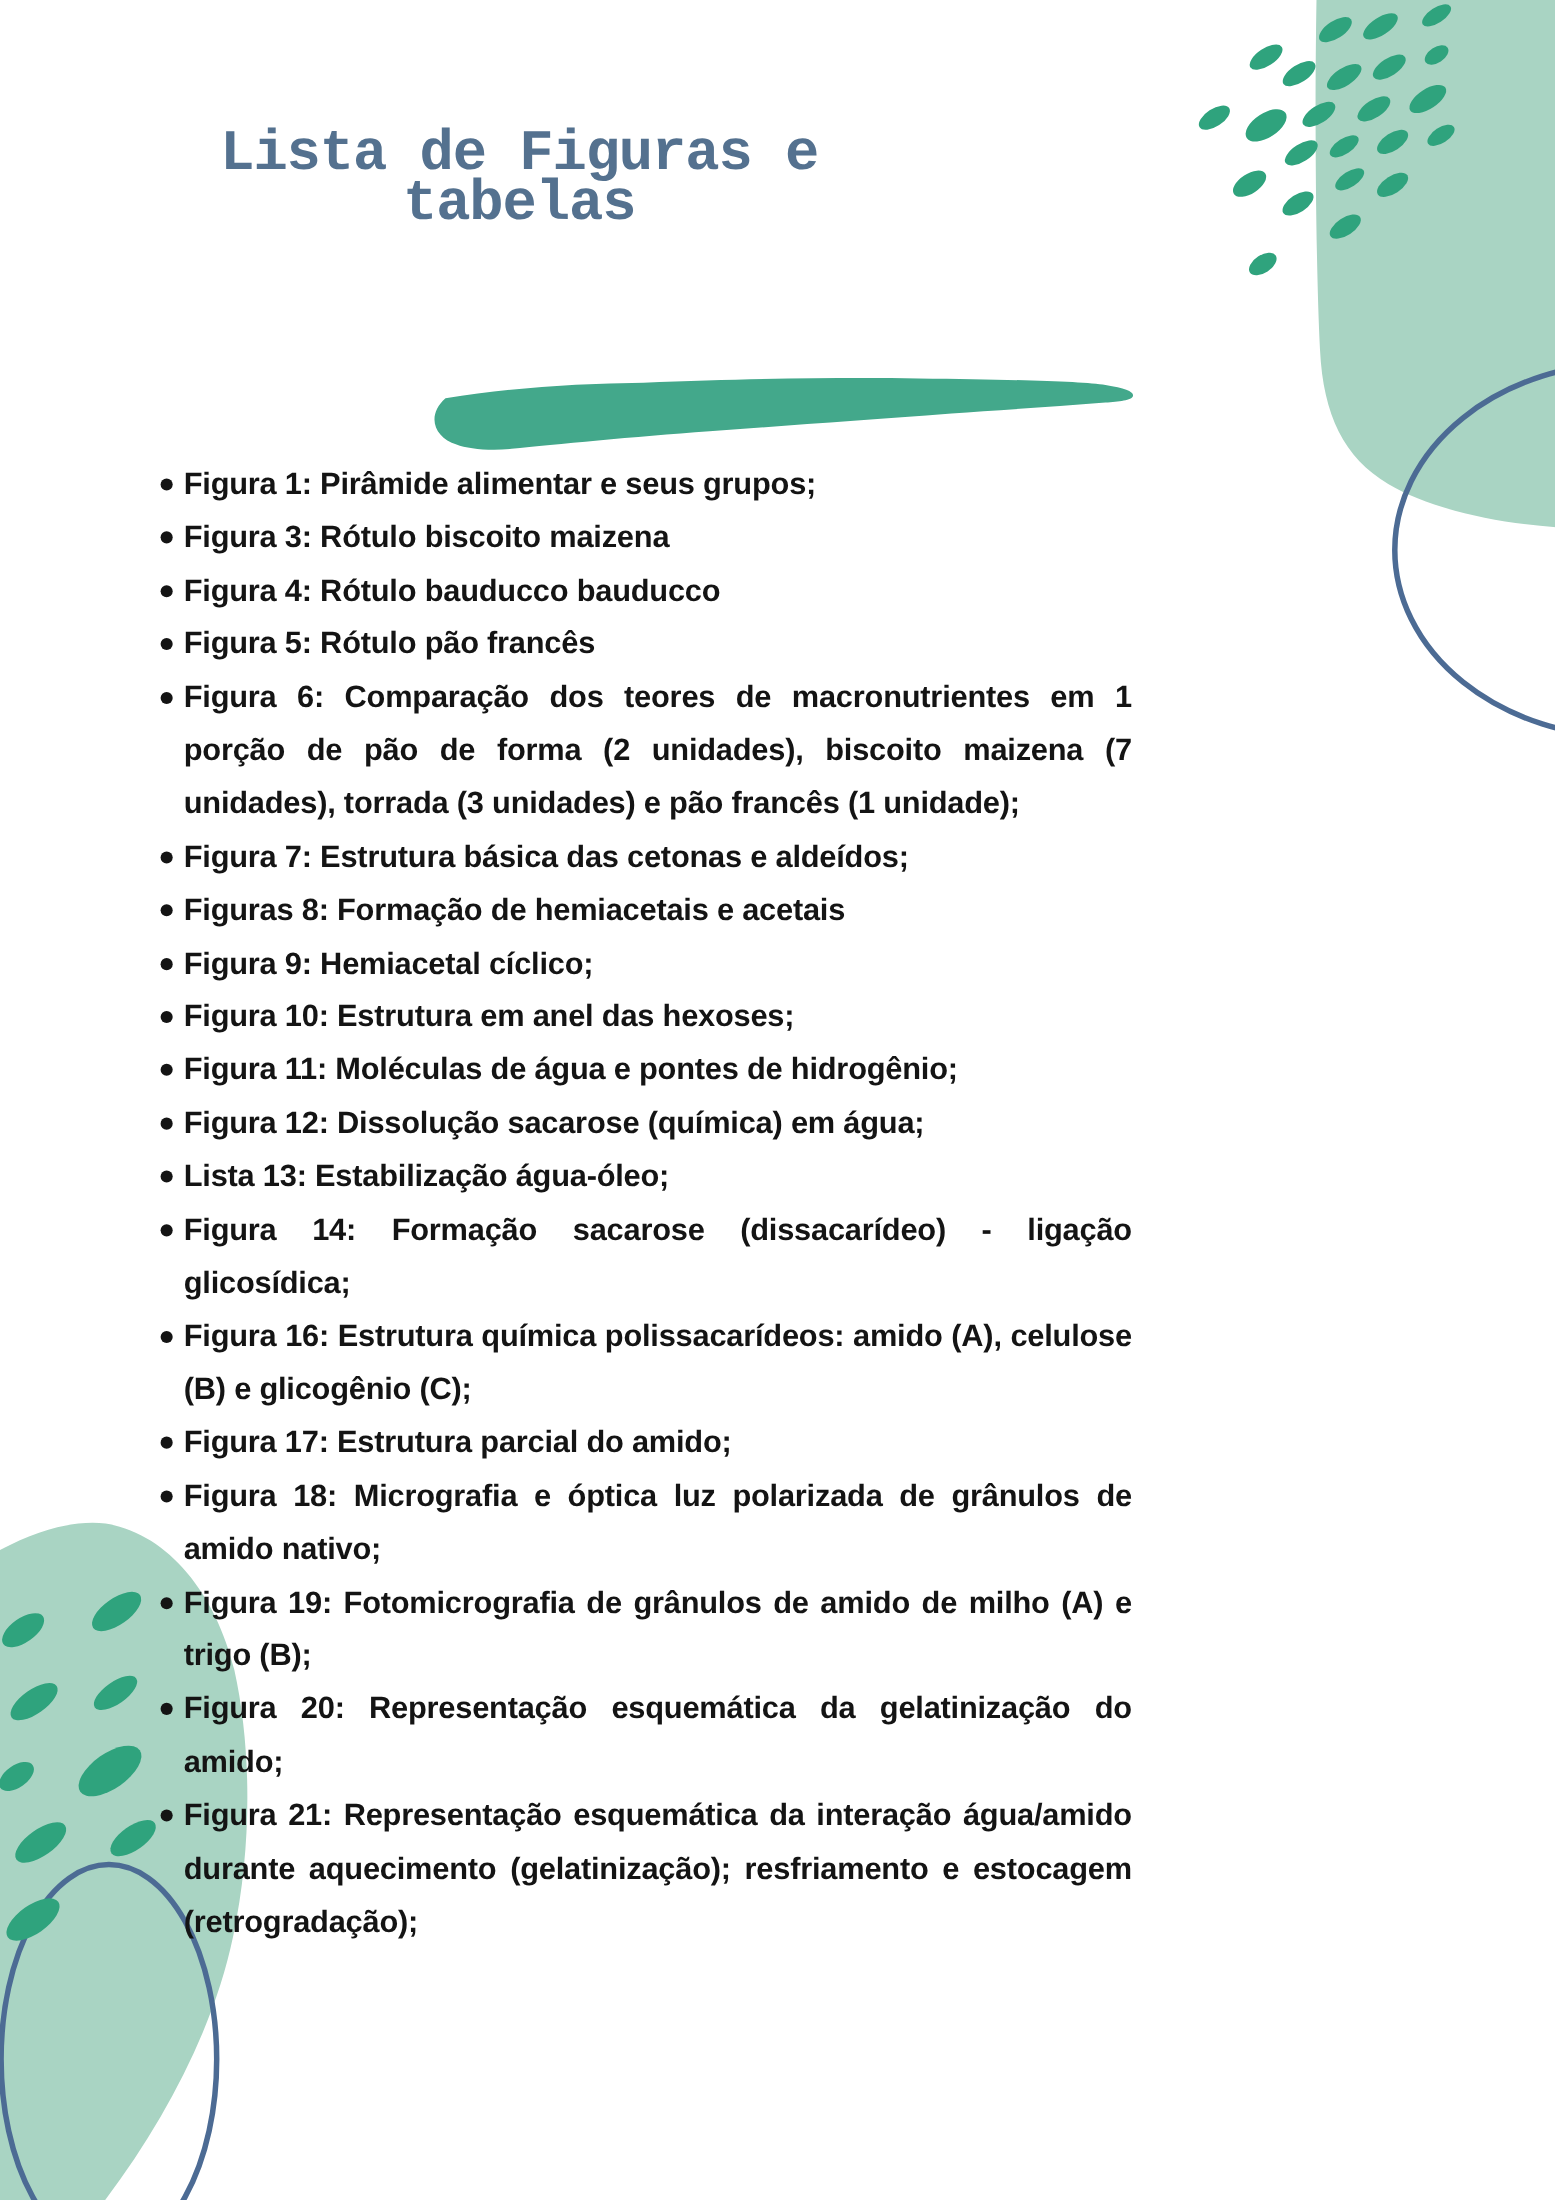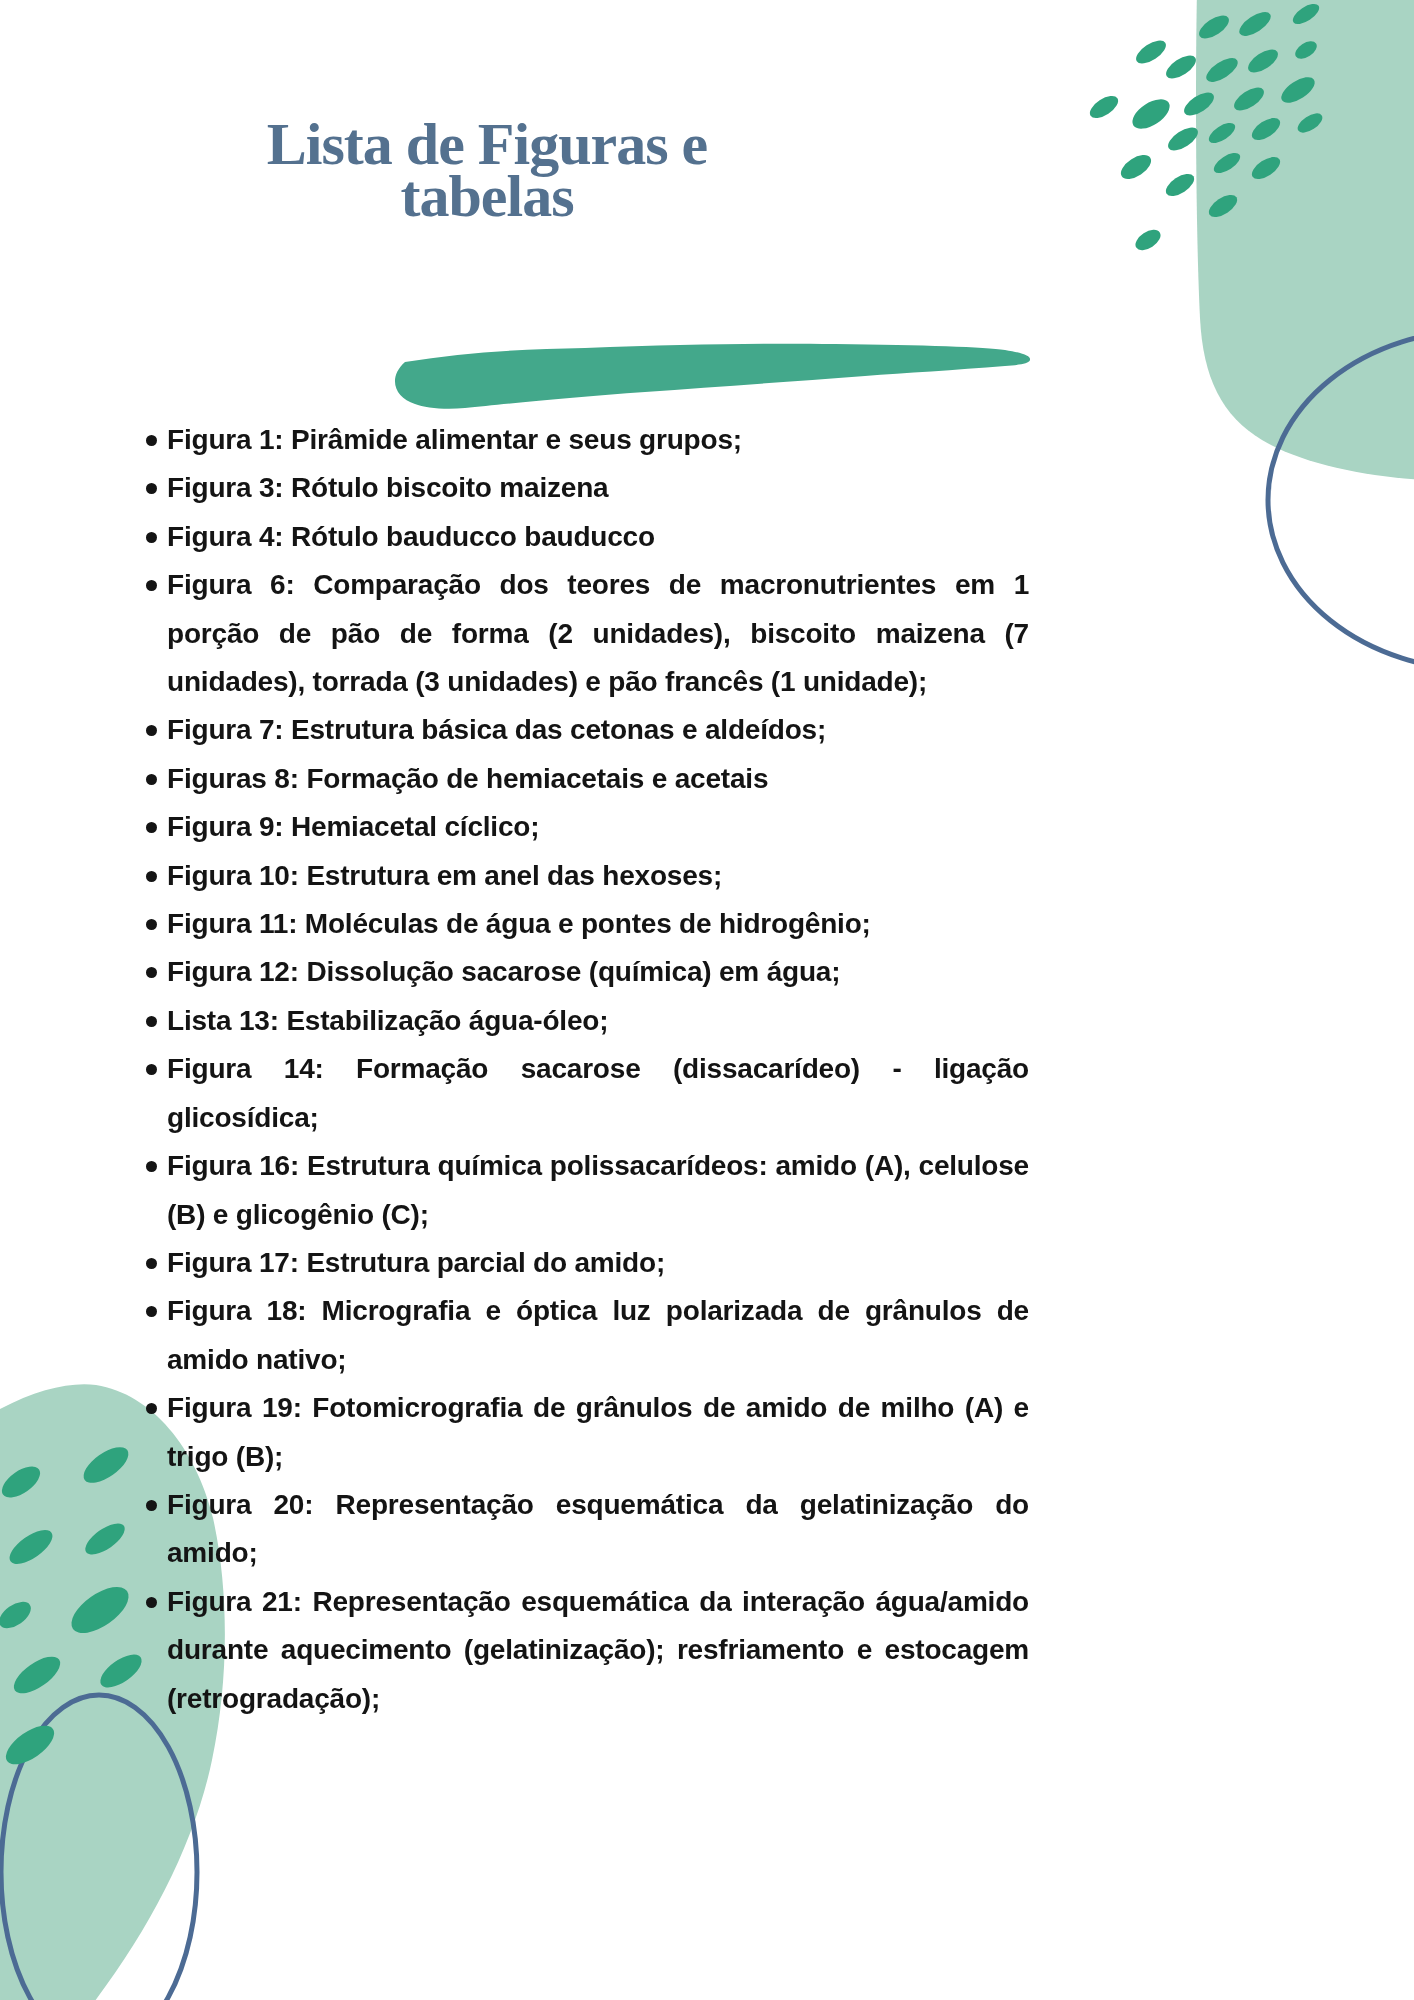--- a/index.html
+++ b/index.html
@@ -15,10 +15,10 @@
   ellipse.dot{fill:var(--dot-green,#2fa37d);}
   
   #title{
-    position:absolute;left:105px;top:118px;width:764px;z-index:2;margin:0;
+    position:absolute;left:90px;top:118px;width:764px;z-index:2;margin:0;
     text-align:center;color:var(--title-color,#54718f);
-    font-family:Liberation Serif, serif;font-weight:bold;
-    font-size:60px;line-height:.87;letter-spacing:-1px;
+    font-family:Liberation Mono, monospace;font-weight:bold;
+    font-size:52px;line-height:.87;letter-spacing:-1px;
   }
   #title span{display:block;}
   

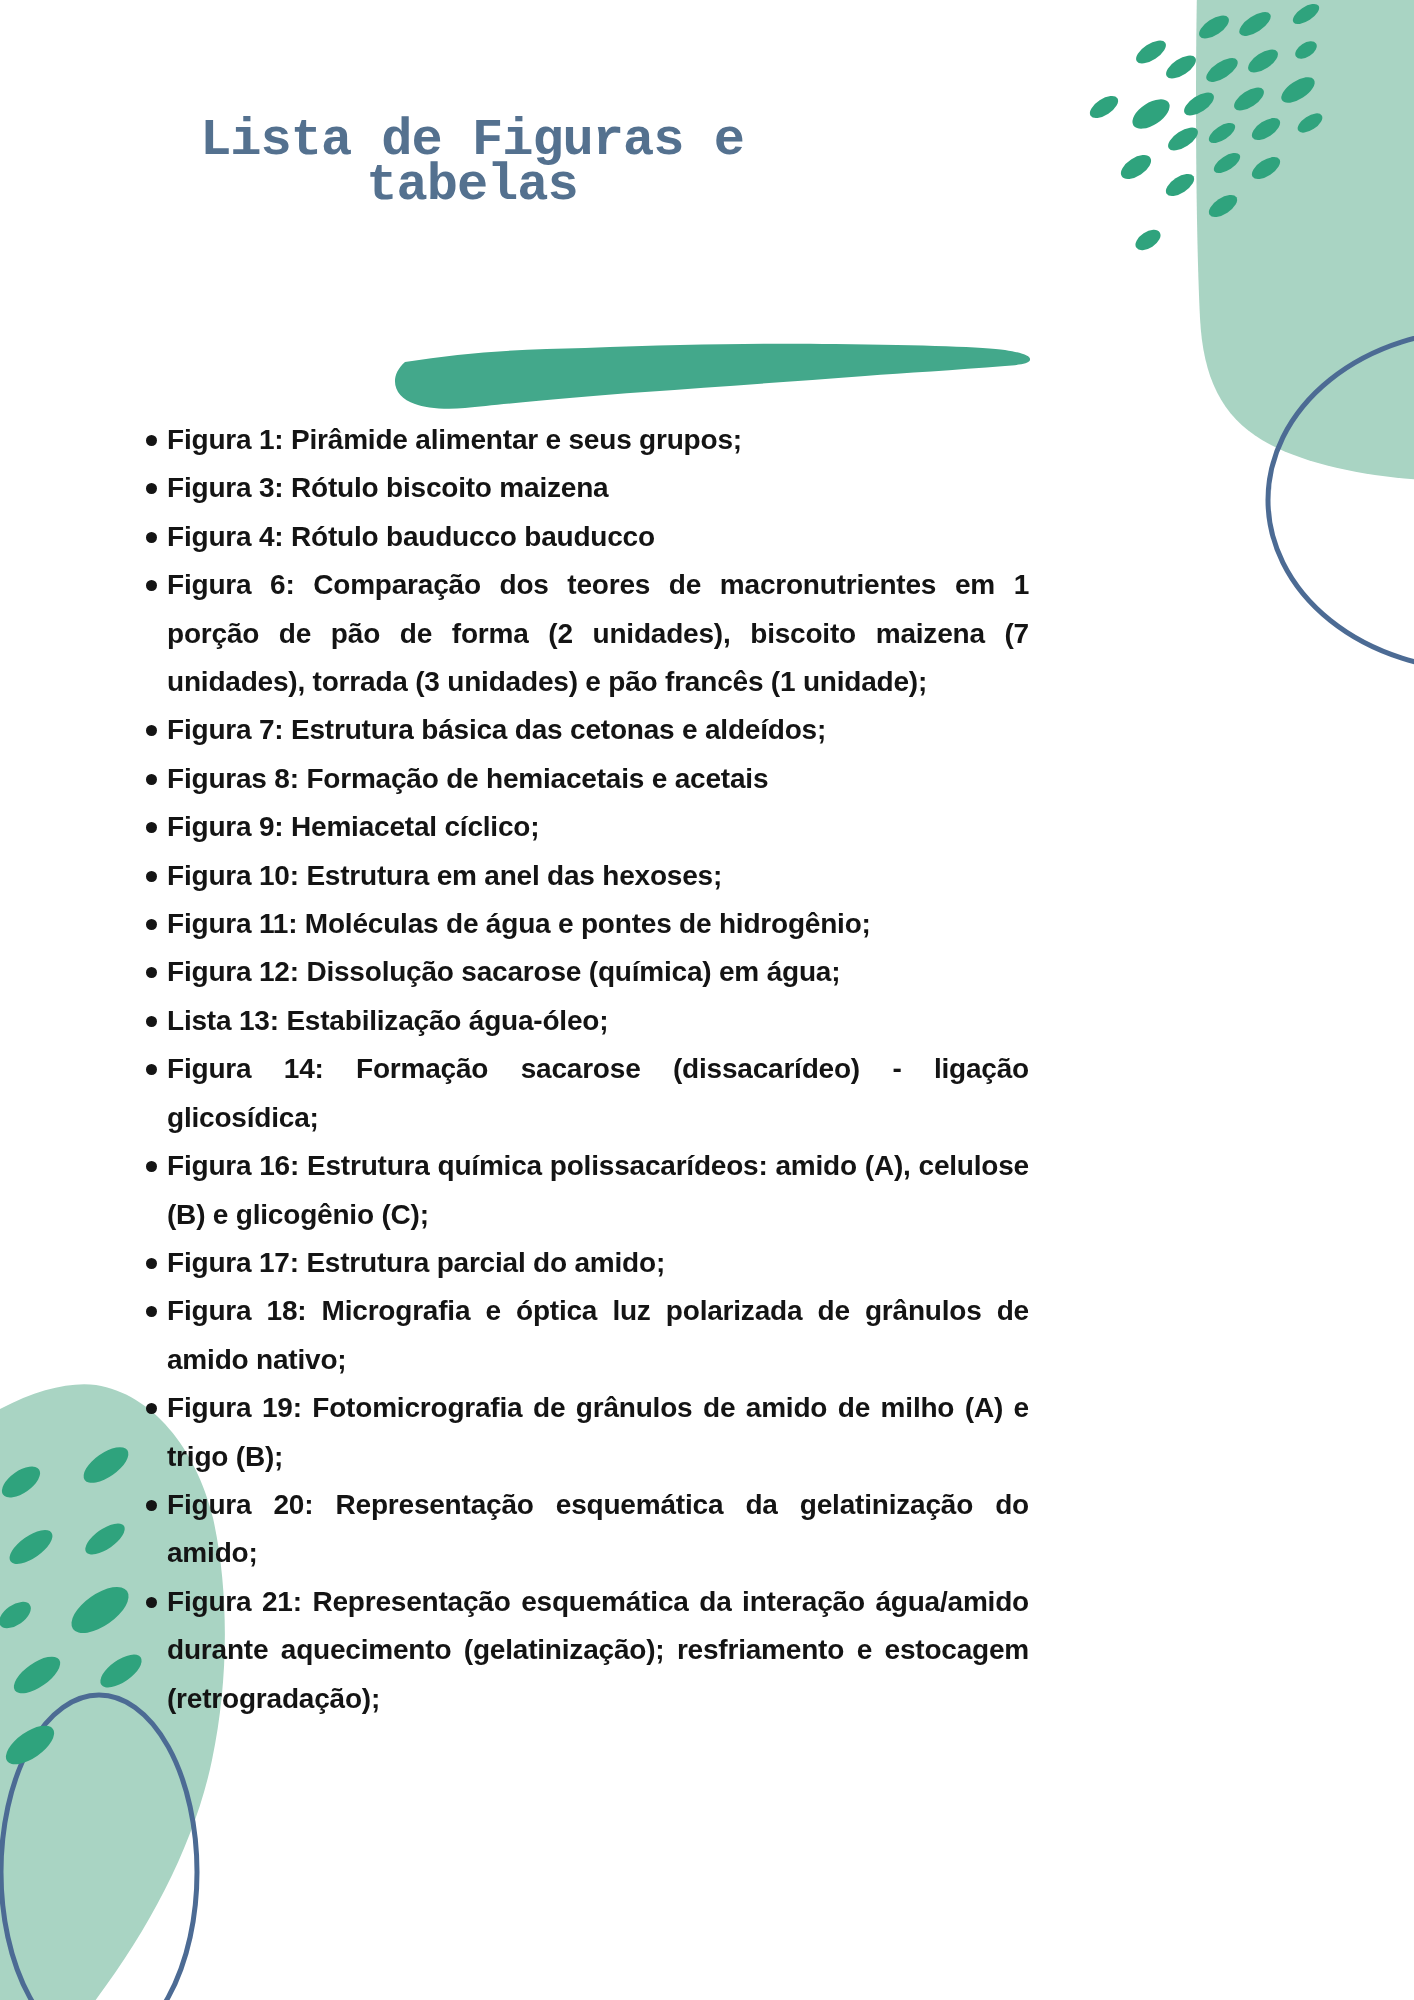--- a/index.html
+++ b/index.html
@@ -112,6 +112,9 @@
     <span>Figura 4: Rótulo bauducco bauducco</span>
   </li>
     <li>
+    <span>Figura 5: Rótulo pão francês</span>
+  </li>
+    <li>
     <span>Figura 6: Comparação dos teores de macronutrientes em 1 porção de pão de forma (2 unidades), biscoito maizena (7 unidades), torrada (3 unidades) e pão francês (1 unidade);</span>
   </li>
     <li>

